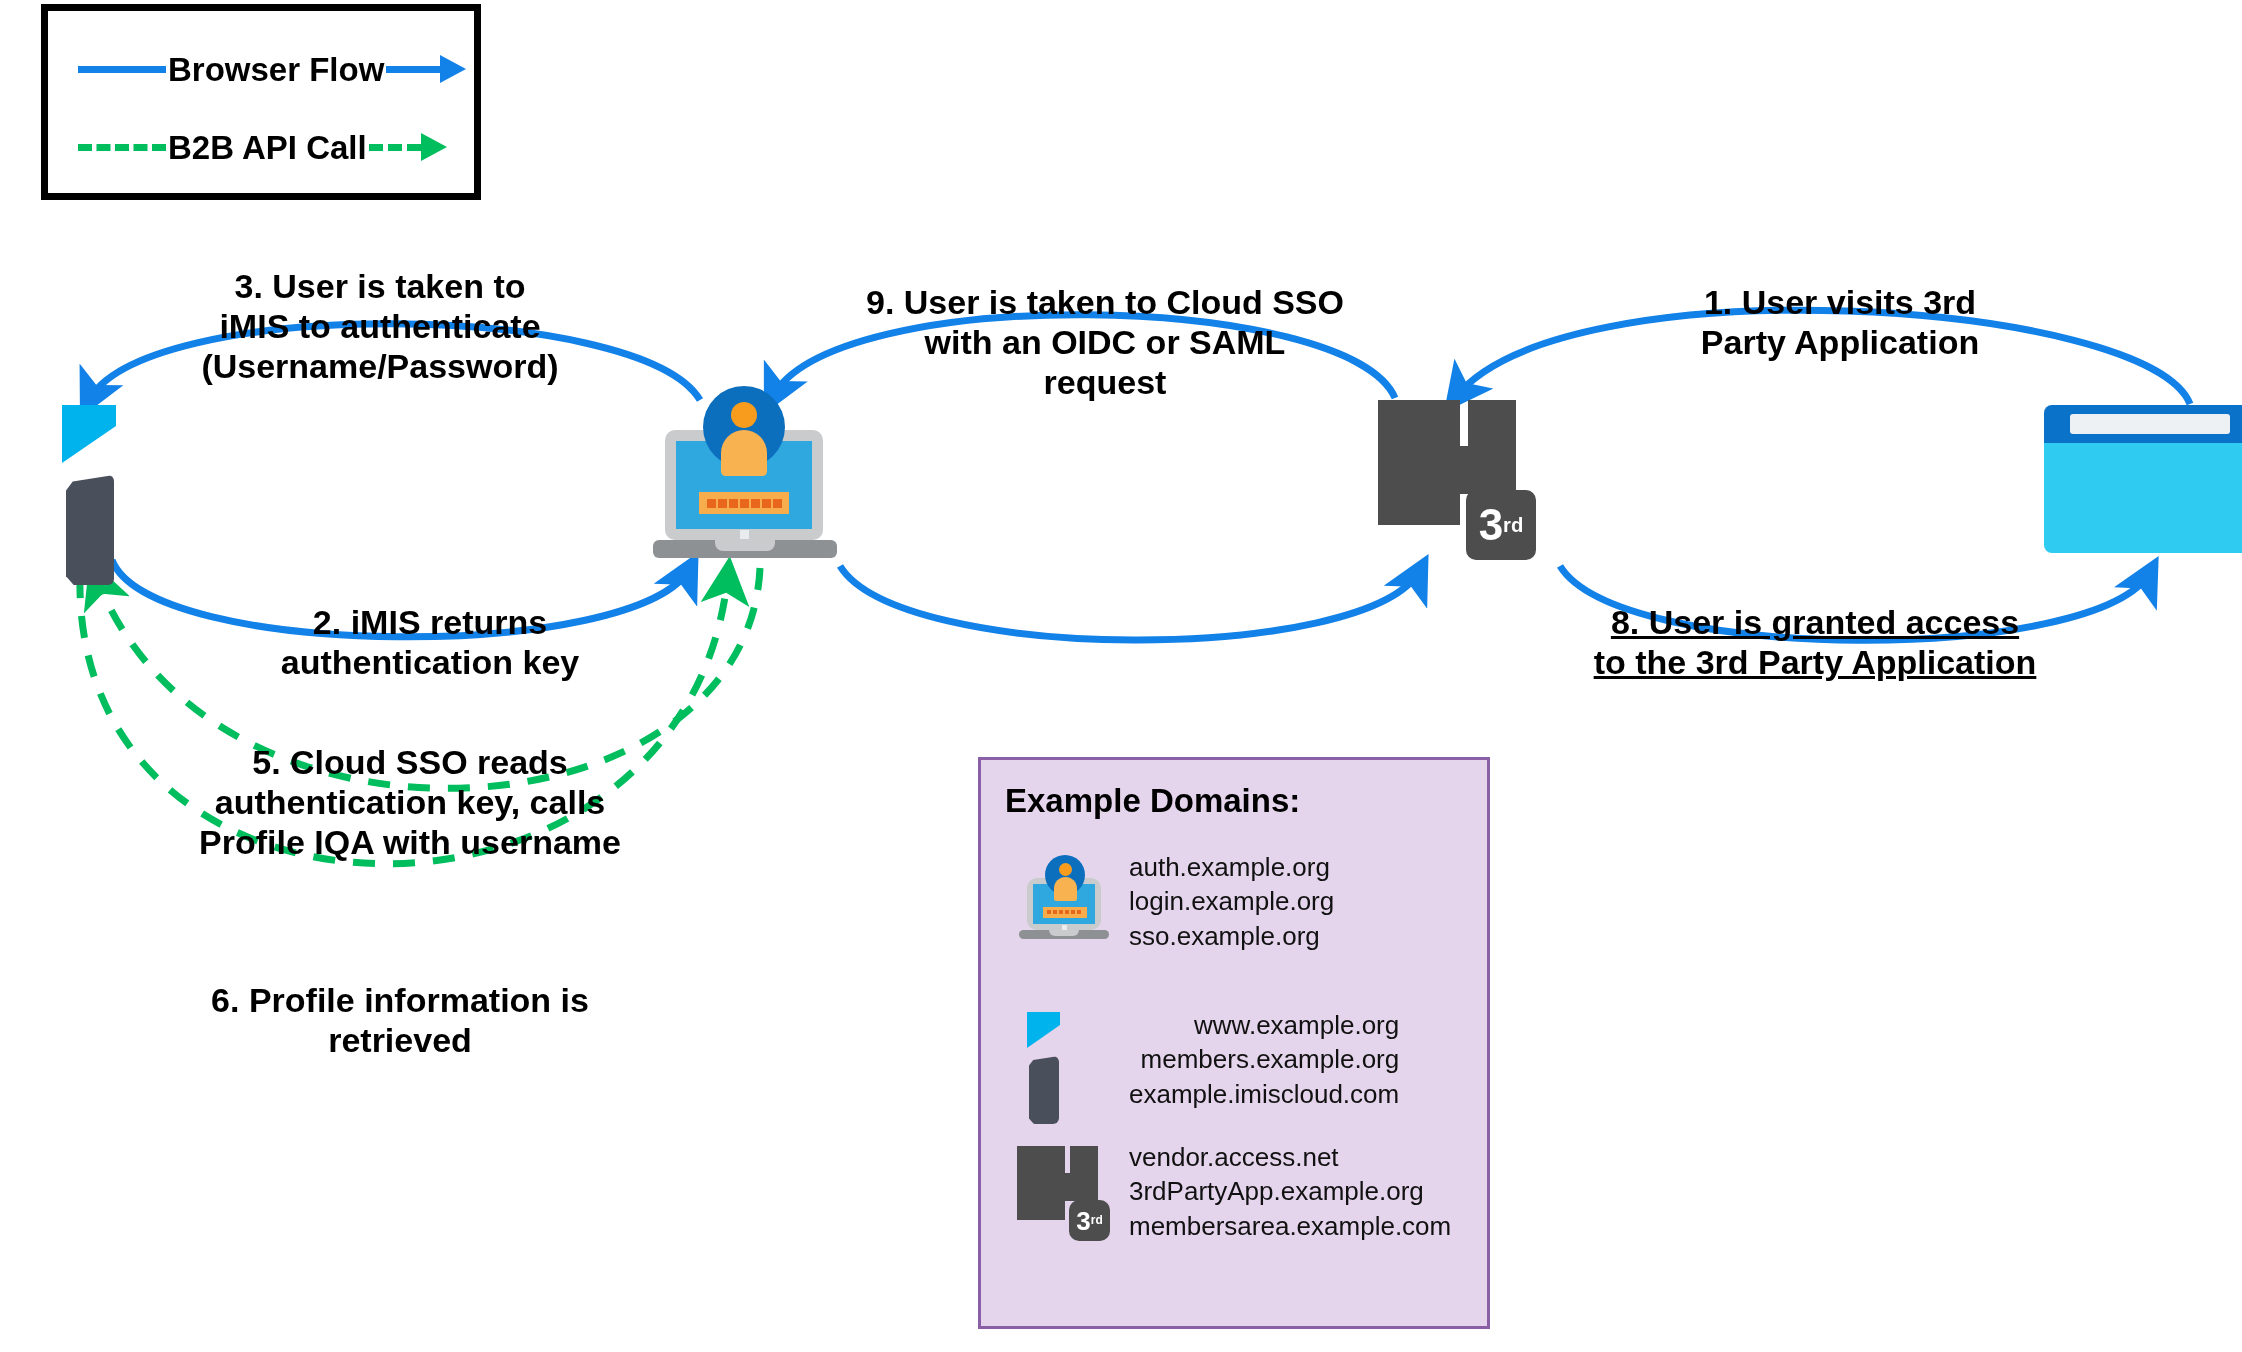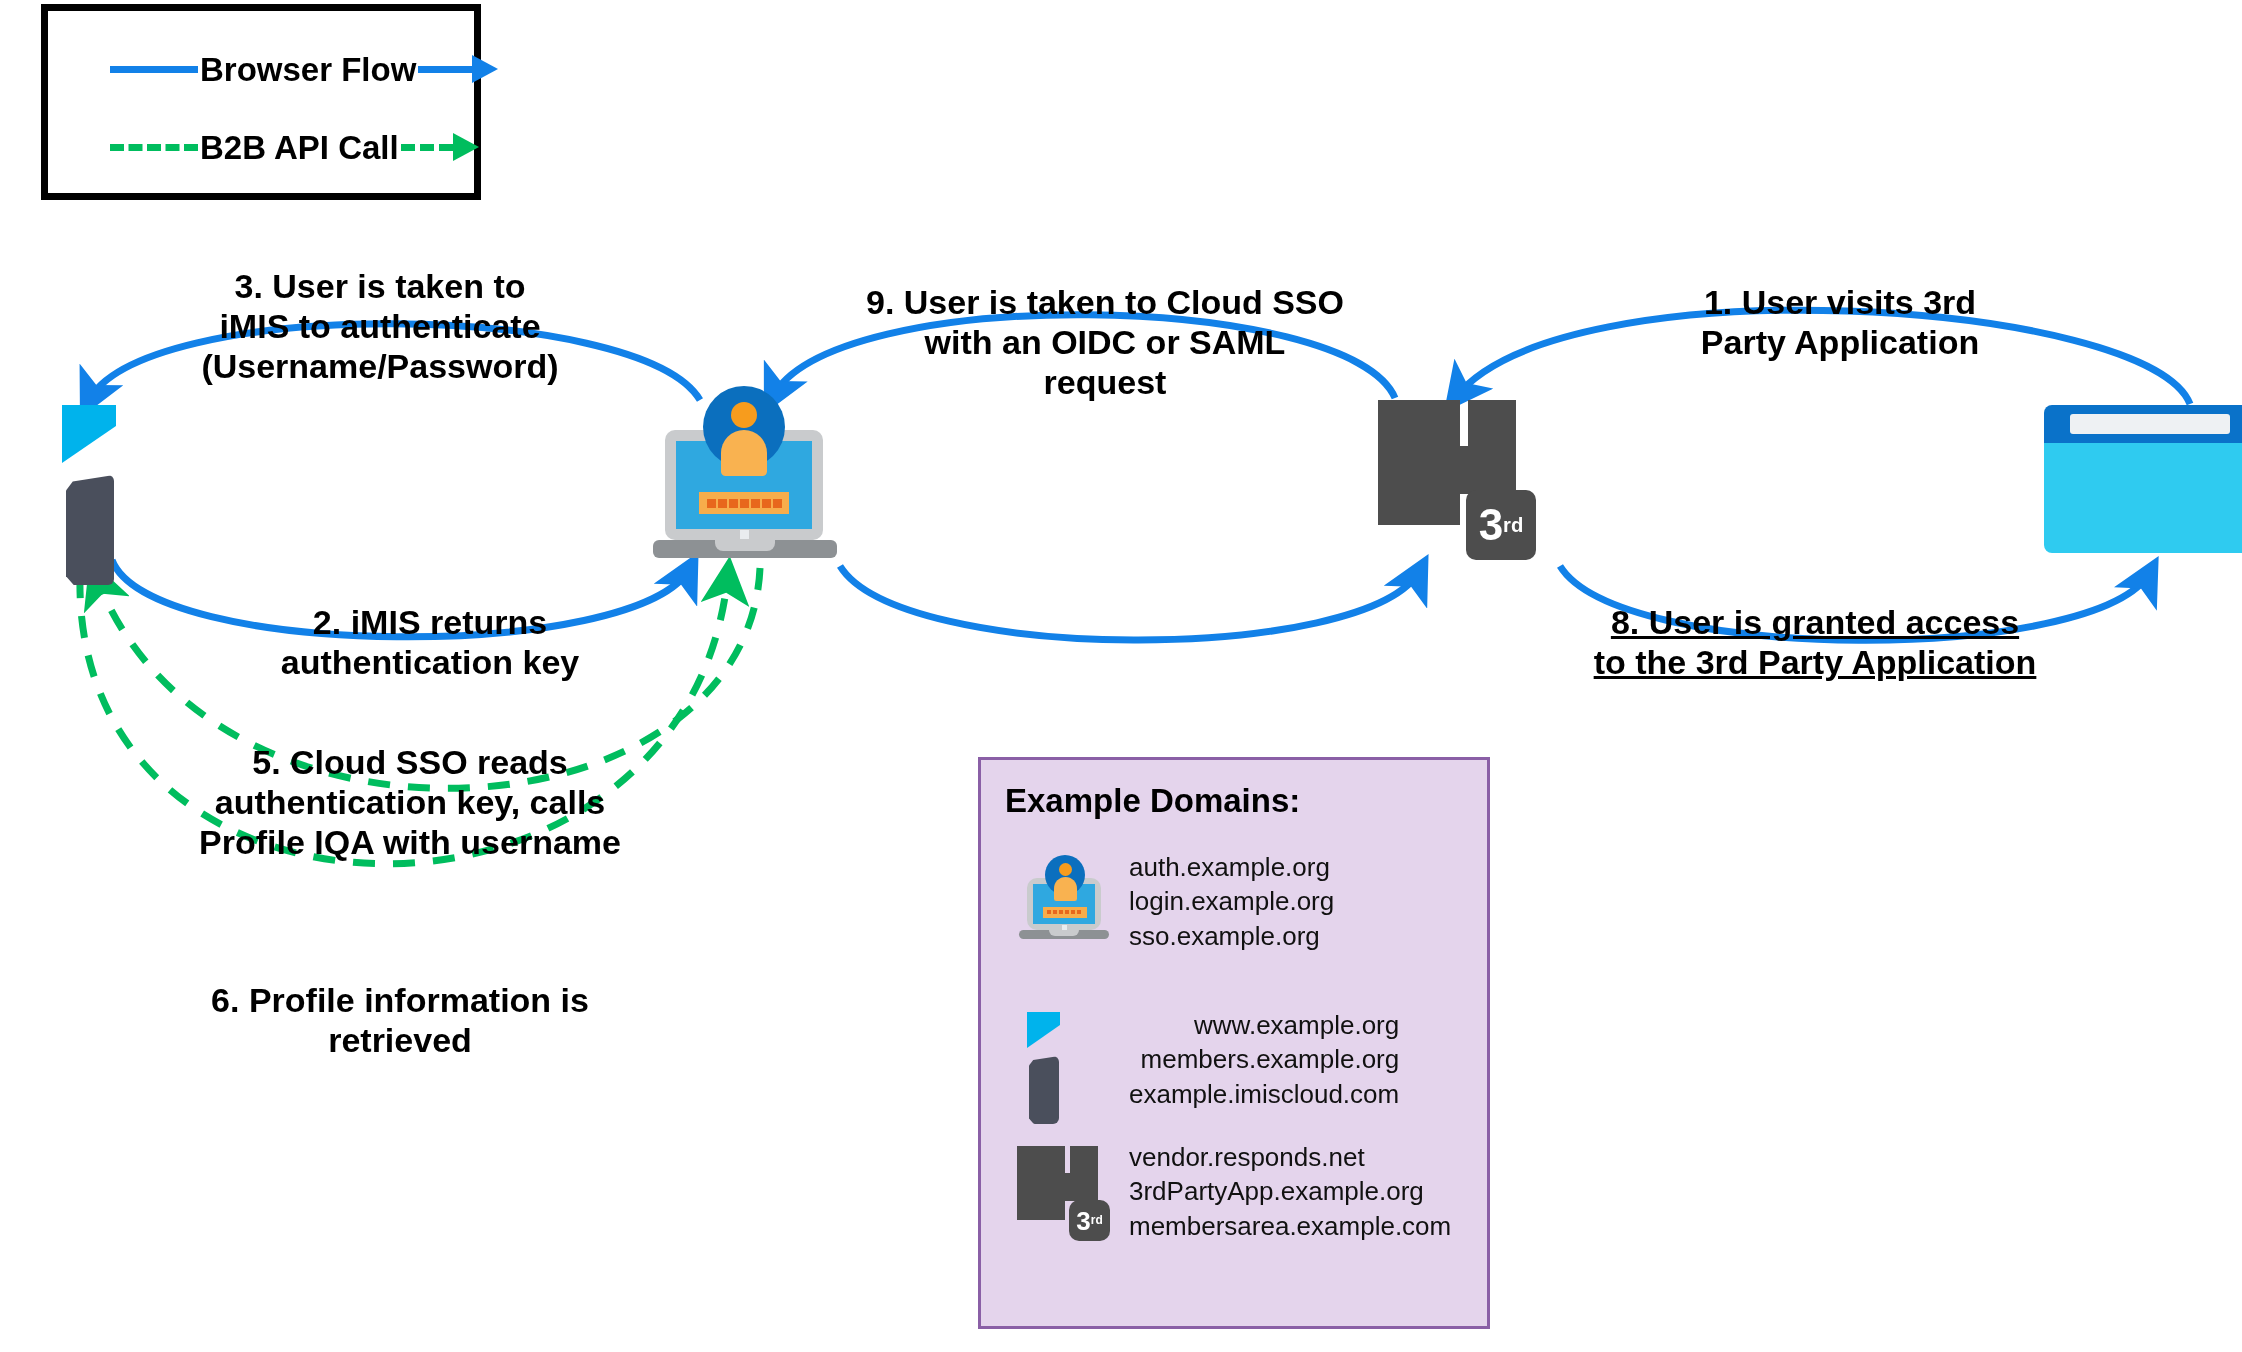--- a/index.html
+++ b/index.html
@@ -14,7 +14,7 @@
     position:absolute;left:41px;top:4px;width:440px;height:196px;
     border:7px solid #000000;background:#ffffff;box-sizing:border-box;
   }
-  .legend-row{position:absolute;left:0;width:100%;height:40px;display:flex;align-items:center;padding-left:32px;}
+  .legend-row{position:absolute;left:0;width:100%;height:40px;display:flex;align-items:center;}
   .legend-row.r1{top:38px;}
   .legend-row.r2{top:116px;}
   .legend-line{height:7px;}

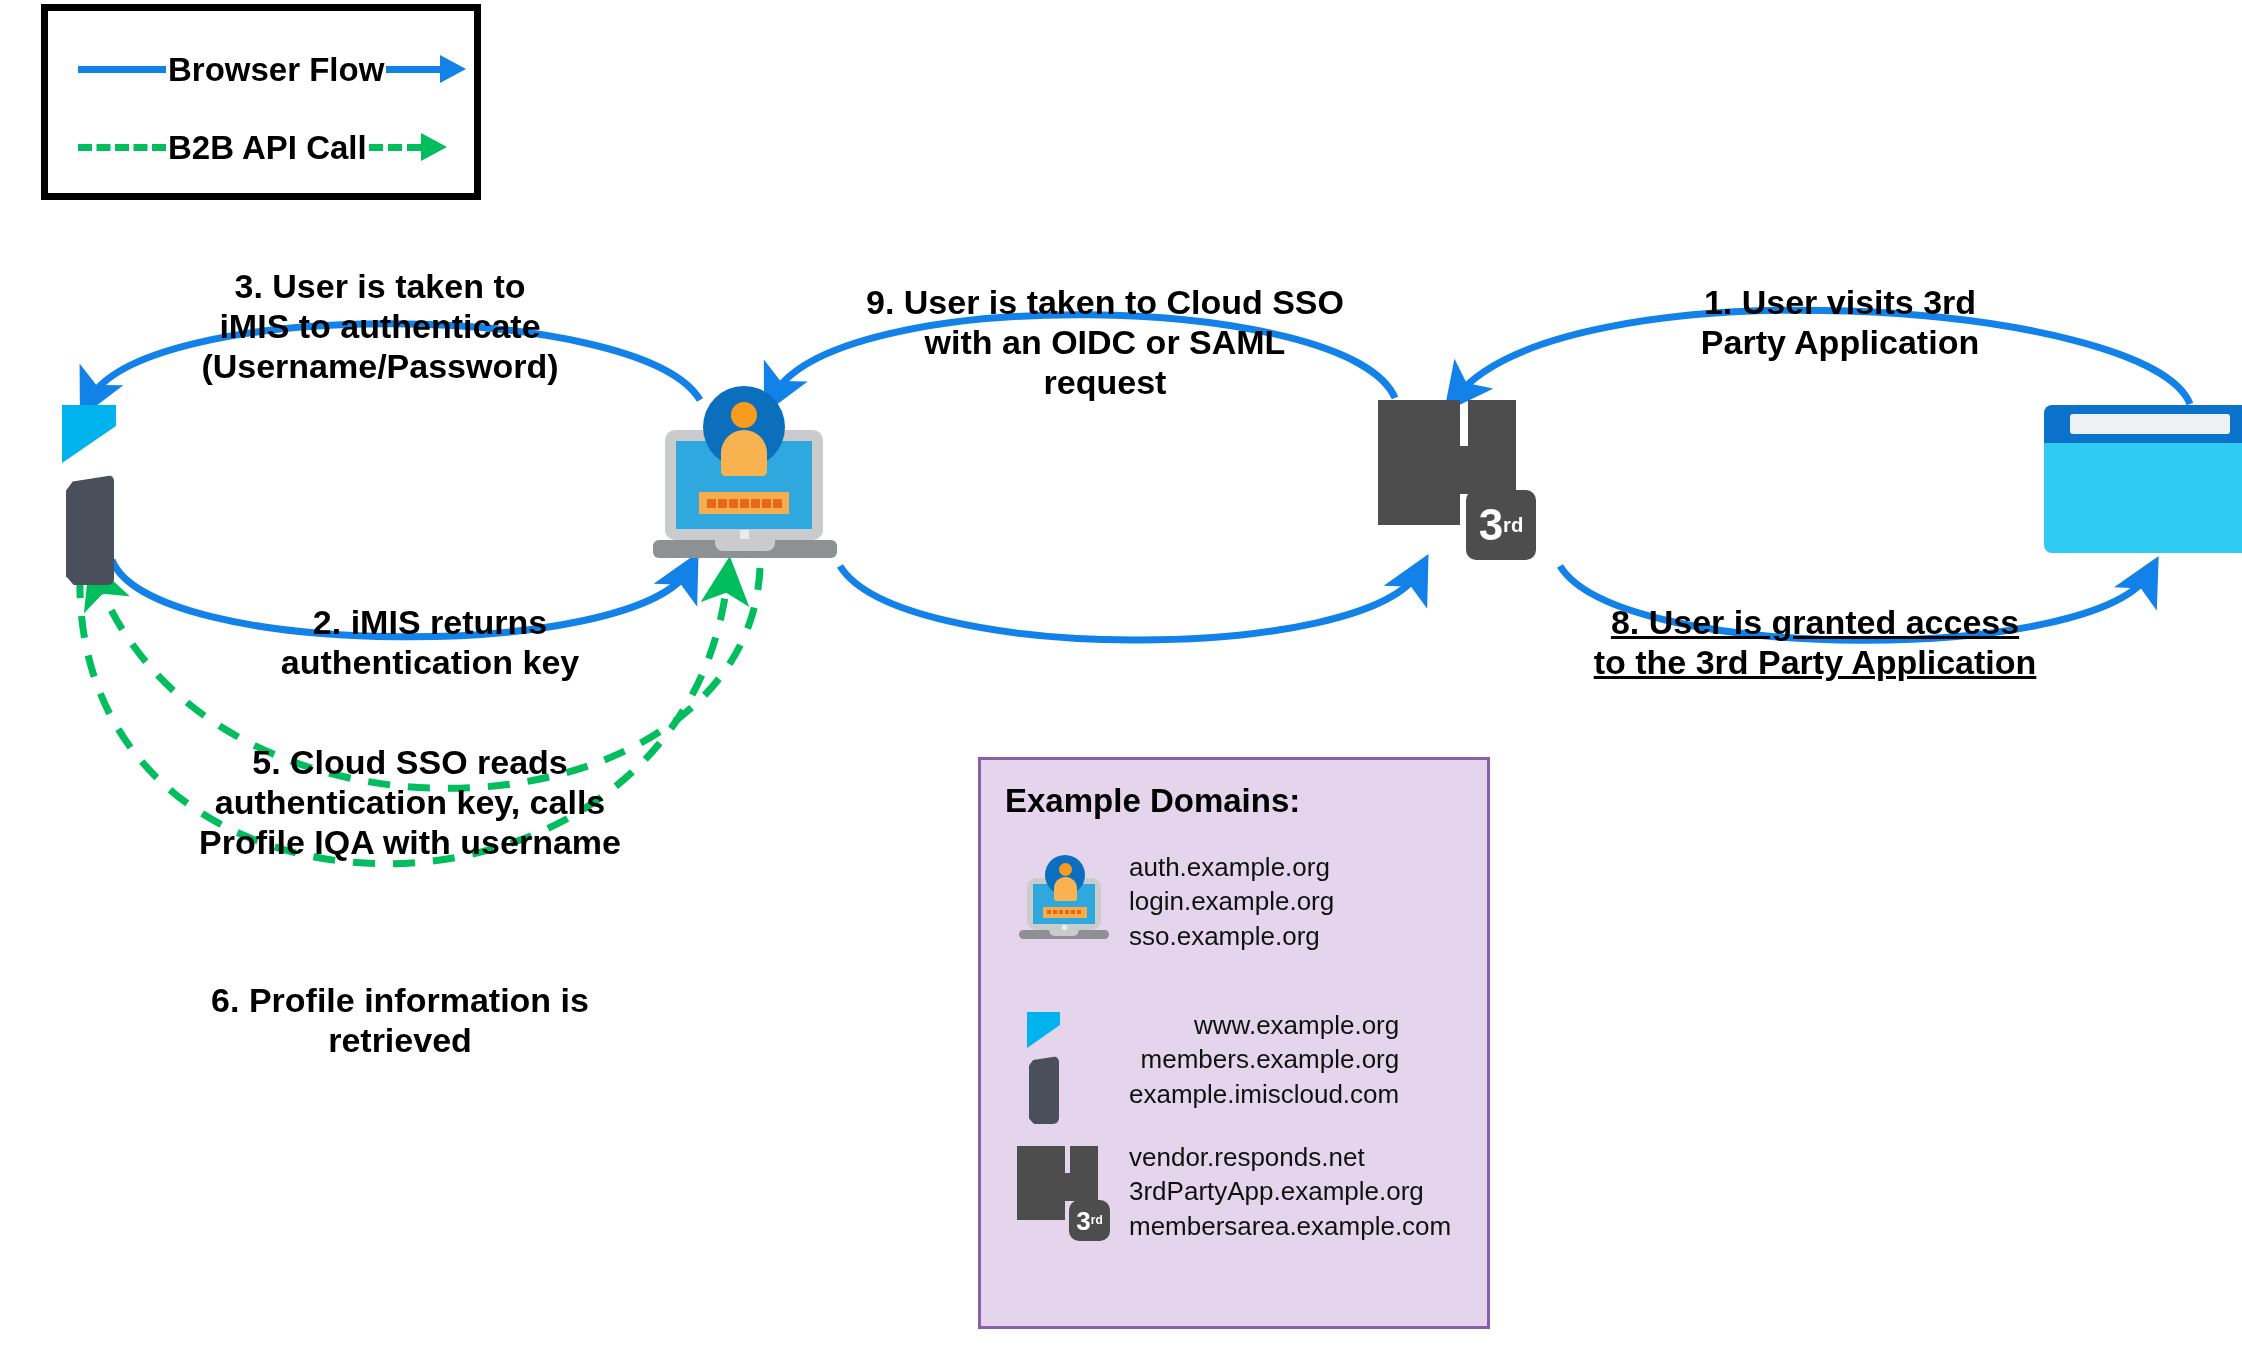--- a/index.html
+++ b/index.html
@@ -292,7 +292,7 @@
           </div>
         </div>
       </div>
-      <div class="dom-text">vendor.responds.net
+      <div class="dom-text">vendor.access.net
 3rdPartyApp.example.org
 membersarea.example.com</div>
     </div>

